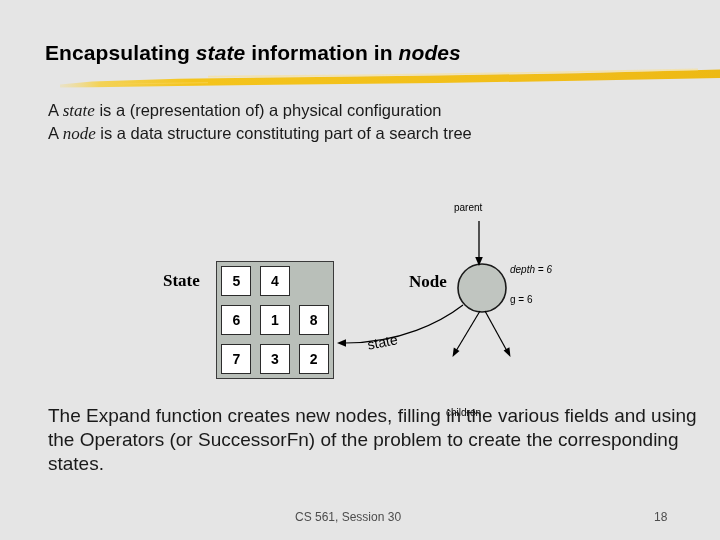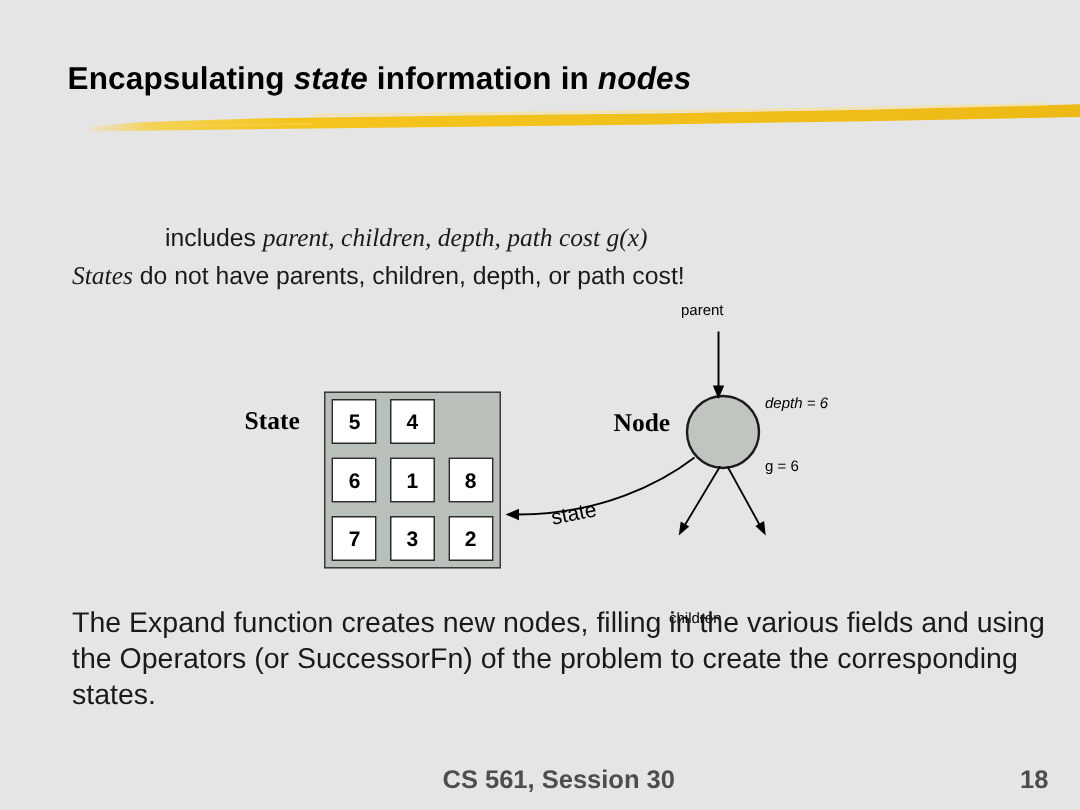--- a/index.html
+++ b/index.html
@@ -181,6 +181,9 @@
     <path d="M60,16.5 L150,15.0 L150,16.2 L60,17.6 Z" fill="#f8d457" opacity="0.6"></path>
   </svg>
 
+  <div class="bodytext" id="line1">
+    <span>A </span><span class="mathit">state</span><span> is a (representation of) a physical configuration</span>
+  </div>
 
 
   <div class="bodytext" id="line3">

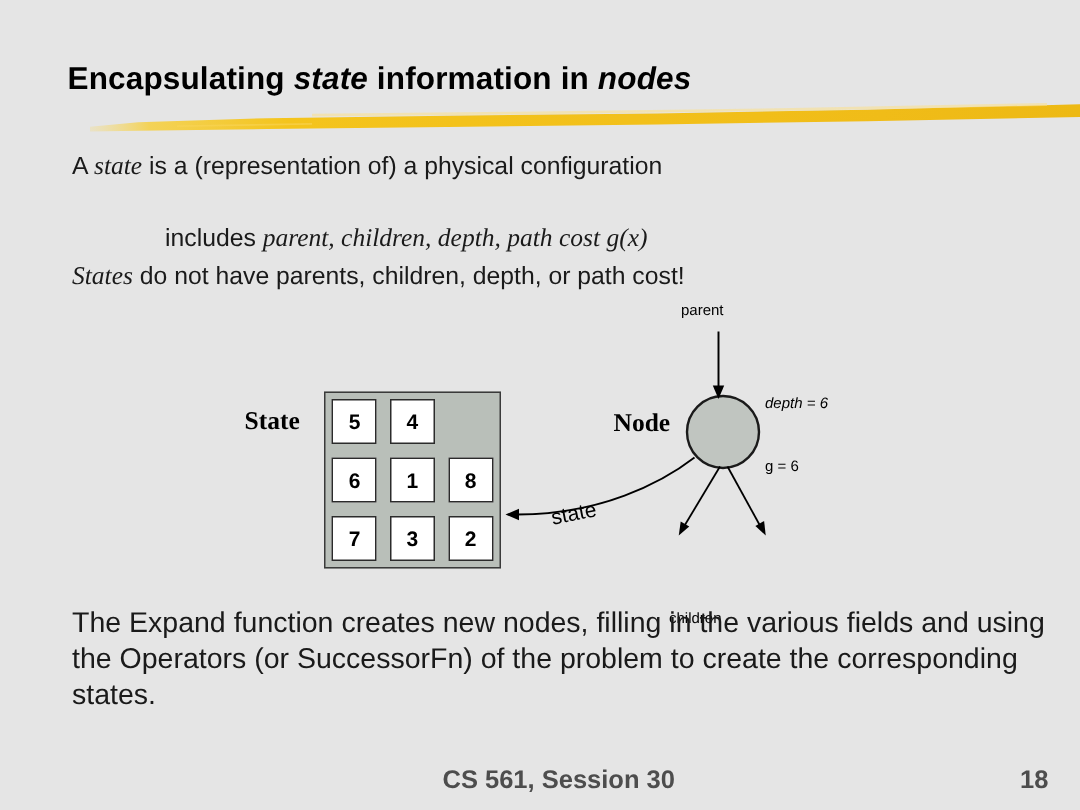--- a/index.html
+++ b/index.html
@@ -185,6 +185,9 @@
     <span>A </span><span class="mathit">state</span><span> is a (representation of) a physical configuration</span>
   </div>
 
+  <div class="bodytext" id="line2">
+    <span>A </span><span class="mathit">node</span><span> is a data structure constituting part of a search tree</span>
+  </div>
 
   <div class="bodytext" id="line3">
     <span>includes </span><span class="mathit">parent, children, depth, path cost g(x)</span>

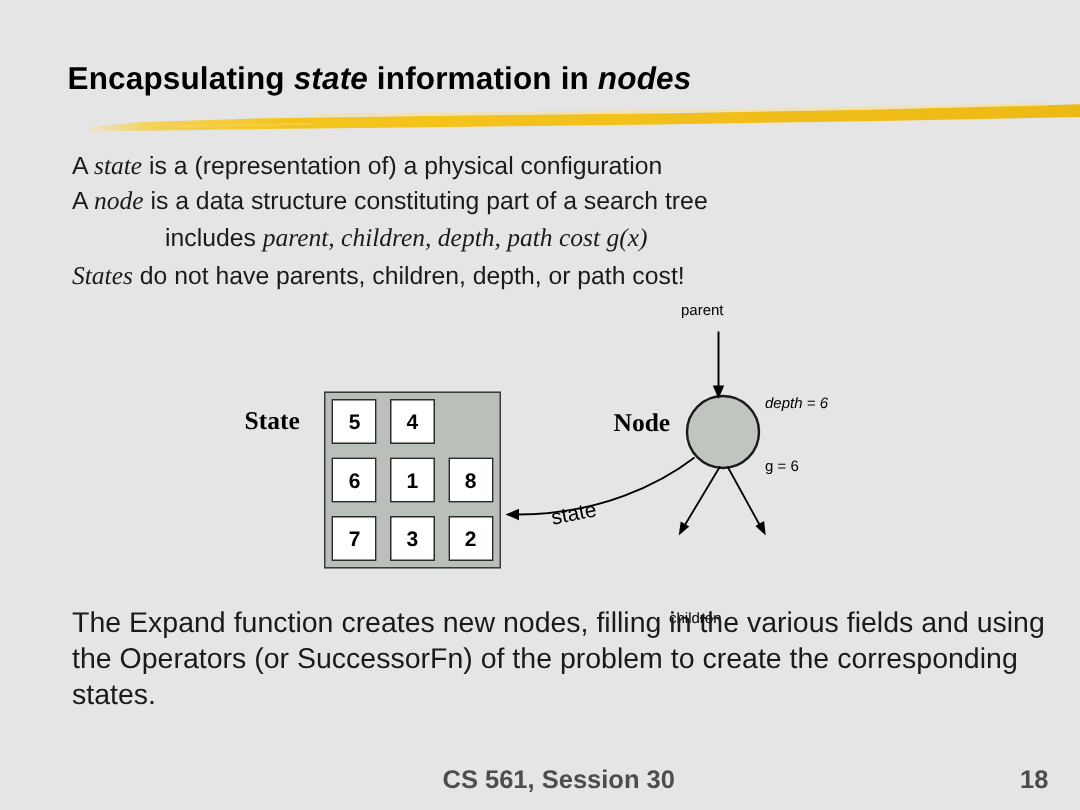--- a/index.html
+++ b/index.html
@@ -189,9 +189,6 @@
     <span>A </span><span class="mathit">node</span><span> is a data structure constituting part of a search tree</span>
   </div>
 
-  <div class="bodytext" id="line3">
-    <span>includes </span><span class="mathit">parent, children, depth, path cost g(x)</span>
-  </div>
 
   <div class="bodytext" id="line4">
     <span class="mathit">States</span><span> do not have parents, children, depth, or path cost!</span>

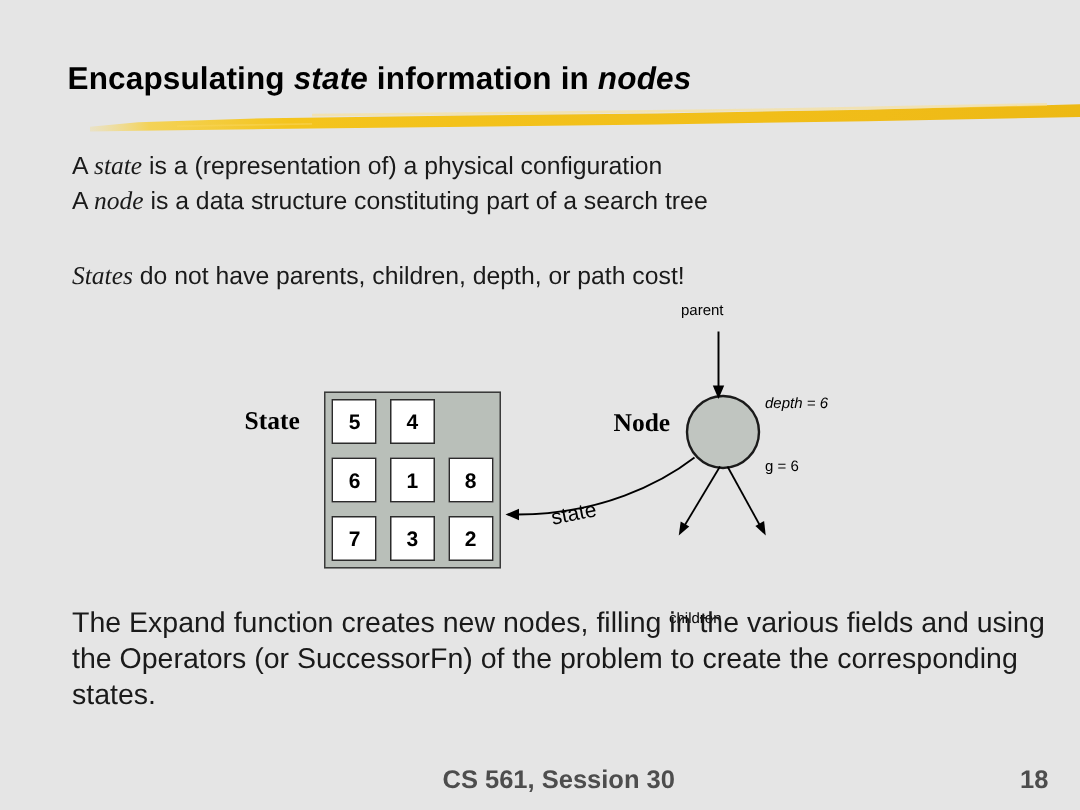--- a/index.html
+++ b/index.html
@@ -190,9 +190,6 @@
   </div>
 
 
-  <div class="bodytext" id="line4">
-    <span class="mathit">States</span><span> do not have parents, children, depth, or path cost!</span>
-  </div>
 
   <svg id="diagram" viewBox="0 0 720 540">
 

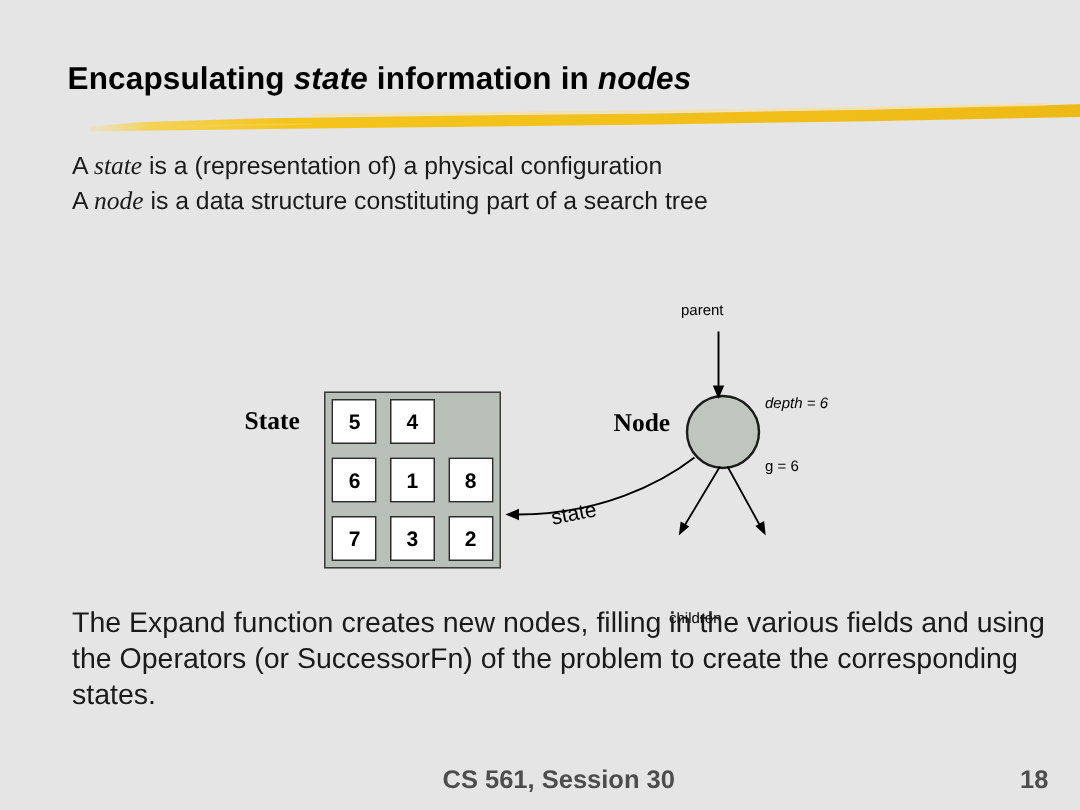--- a/index.html
+++ b/index.html
@@ -100,7 +100,7 @@
   #label-node   { left: 409px; top: 272px; }
   #label-parent { left: 454px; top: 202px; }
   #label-depth  { left: 510px; top: 264px; font-style: italic; }
-  #label-g      { left: 510px; top: 294px; margin-top: 12px; }
+  #label-g      { left: 510px; top: 294px; }
   #label-children { left: 446px; top: 363px; margin-top: 44px; }
   #label-edge-state {
     left: 366px; top: 337px;

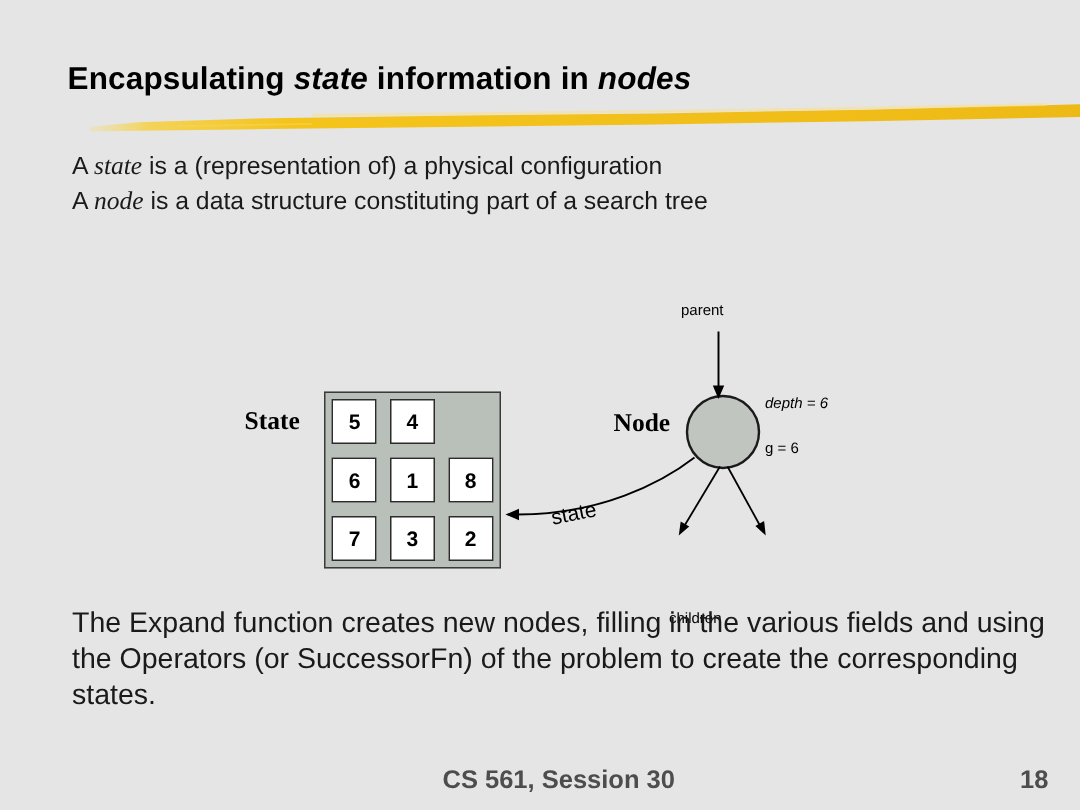--- a/index.html
+++ b/index.html
@@ -149,9 +149,8 @@
     position: absolute;
     color: #4d4d4d;
     font-family: "Liberation Sans", sans-serif;
-    font-size: 17px;
-    white-space: nowrap;
-    font-weight: bold;
+    font-size: 12px;
+    white-space: nowrap;
   }
   #footer-center { left: 295px; top: 510px; }
   #footer-page   { left: 680px; top: 510px; }

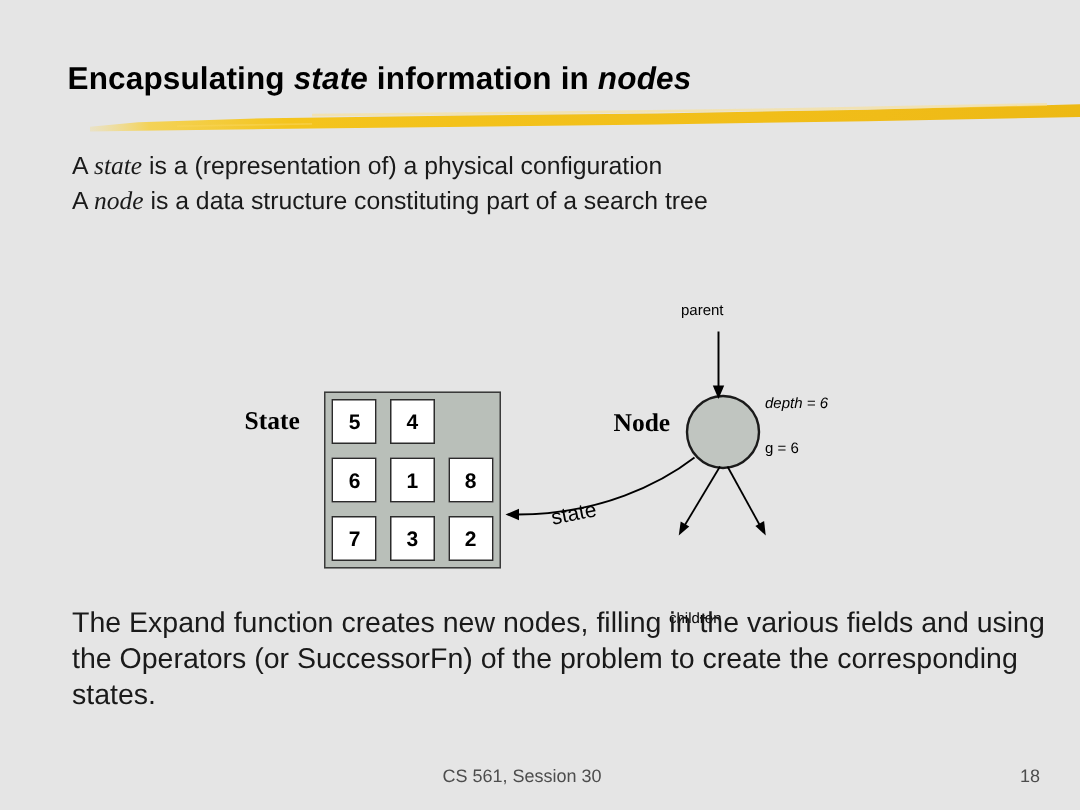--- a/index.html
+++ b/index.html
@@ -153,7 +153,7 @@
     white-space: nowrap;
   }
   #footer-center { left: 295px; top: 510px; }
-  #footer-page   { left: 680px; top: 510px; }
+  #footer-page   { left: 654px; top: 510px; }
 </style>
 </head>
 <body>

